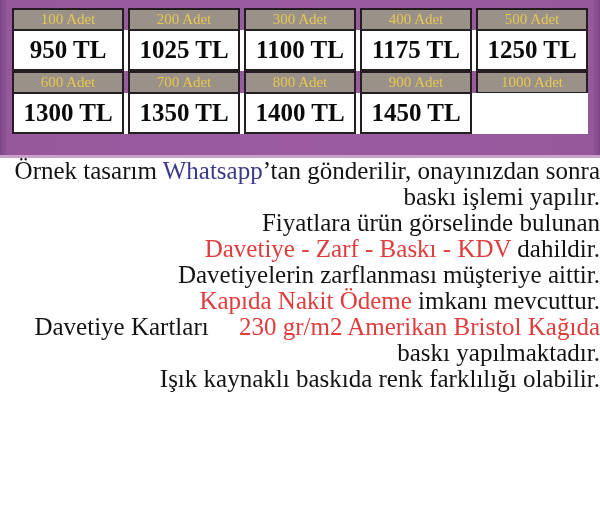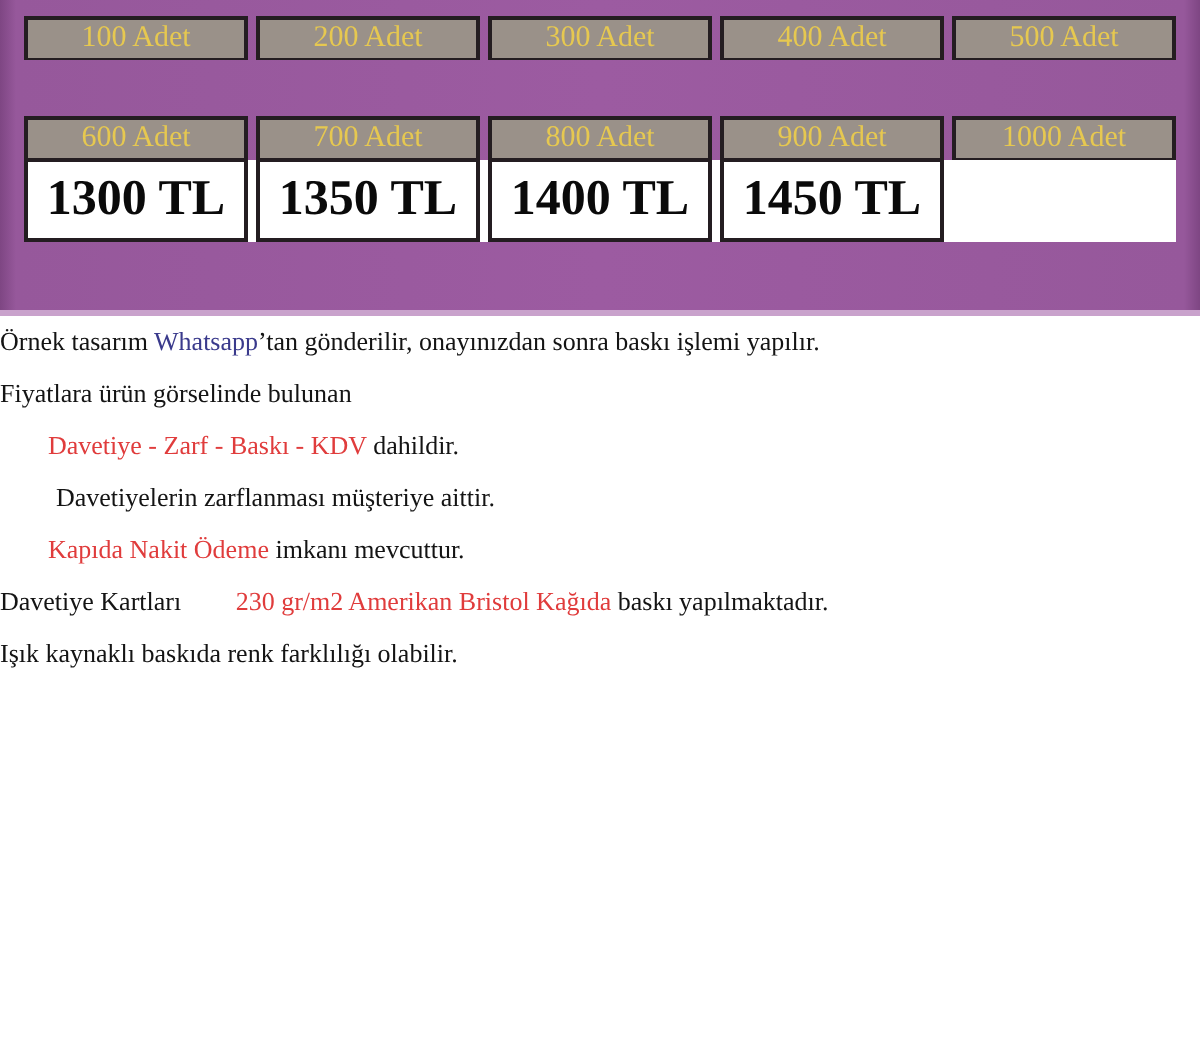--- a/index.html
+++ b/index.html
@@ -18,7 +18,7 @@
     background:linear-gradient(90deg,#7e4683 0,#96589b 8px,#9c5ba1 50%,#96589b calc(100% - 8px),#7e4683 100%);
     border-bottom:3px solid #c9a2cc;
   }
-  .price-table { margin-bottom:28px;border-radius:26px; }
+  .price-table { margin-bottom:0;border-radius:26px; }
   .row {
     display:grid;
     grid-template-columns:repeat(5,1fr);

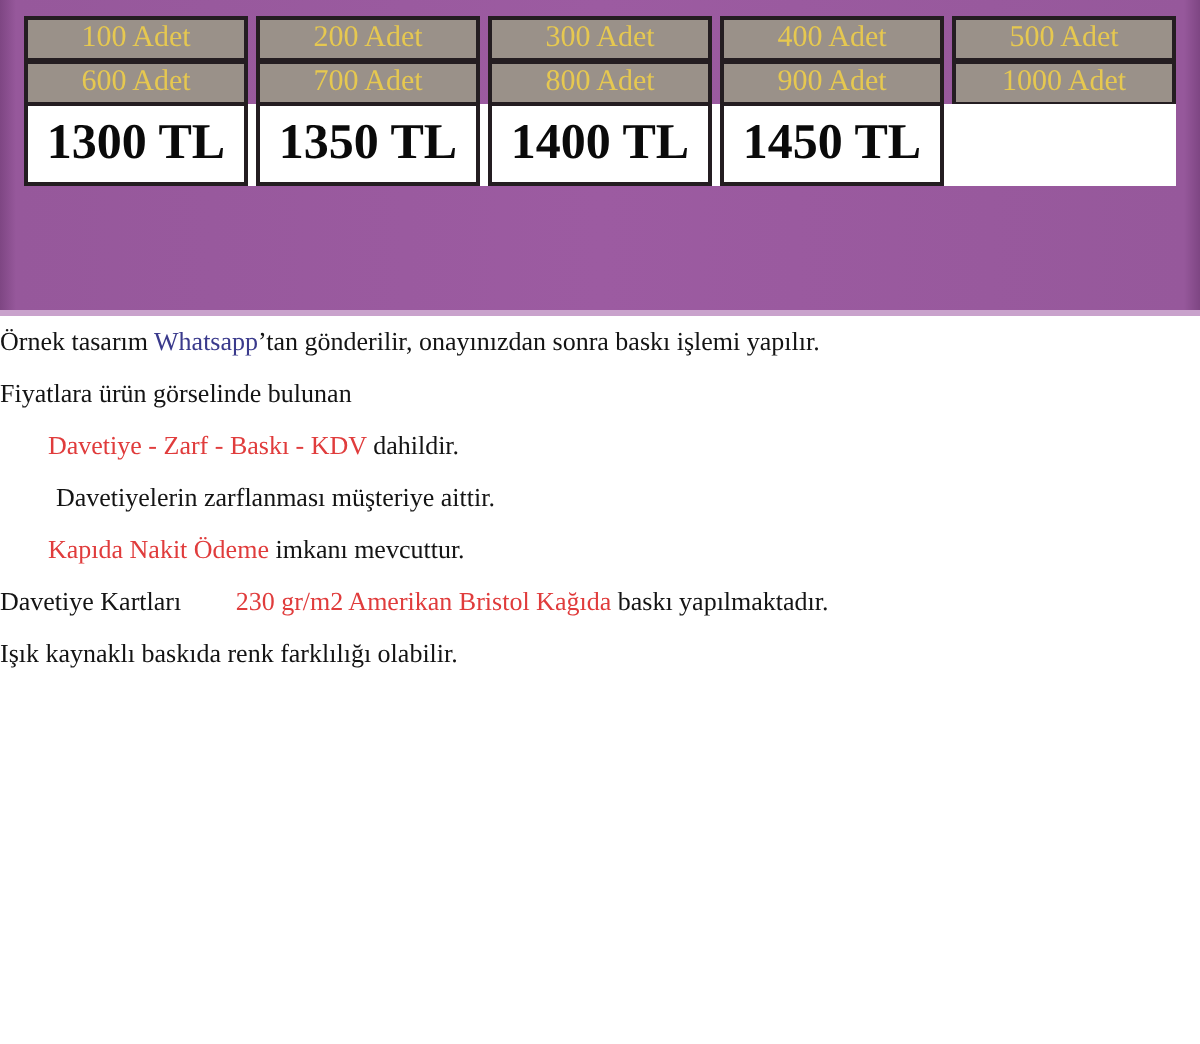--- a/index.html
+++ b/index.html
@@ -82,6 +82,13 @@
       <div class="header-cell">400 Adet</div>
       <div class="header-cell">500 Adet</div>
     </div>
+    <div class="row value-row">
+      <div class="value-cell">950 TL</div>
+      <div class="value-cell">1025 TL</div>
+      <div class="value-cell">1100 TL</div>
+      <div class="value-cell">1175 TL</div>
+      <div class="value-cell">1250 TL</div>
+    </div>
   </div>
 
   <div class="price-table">

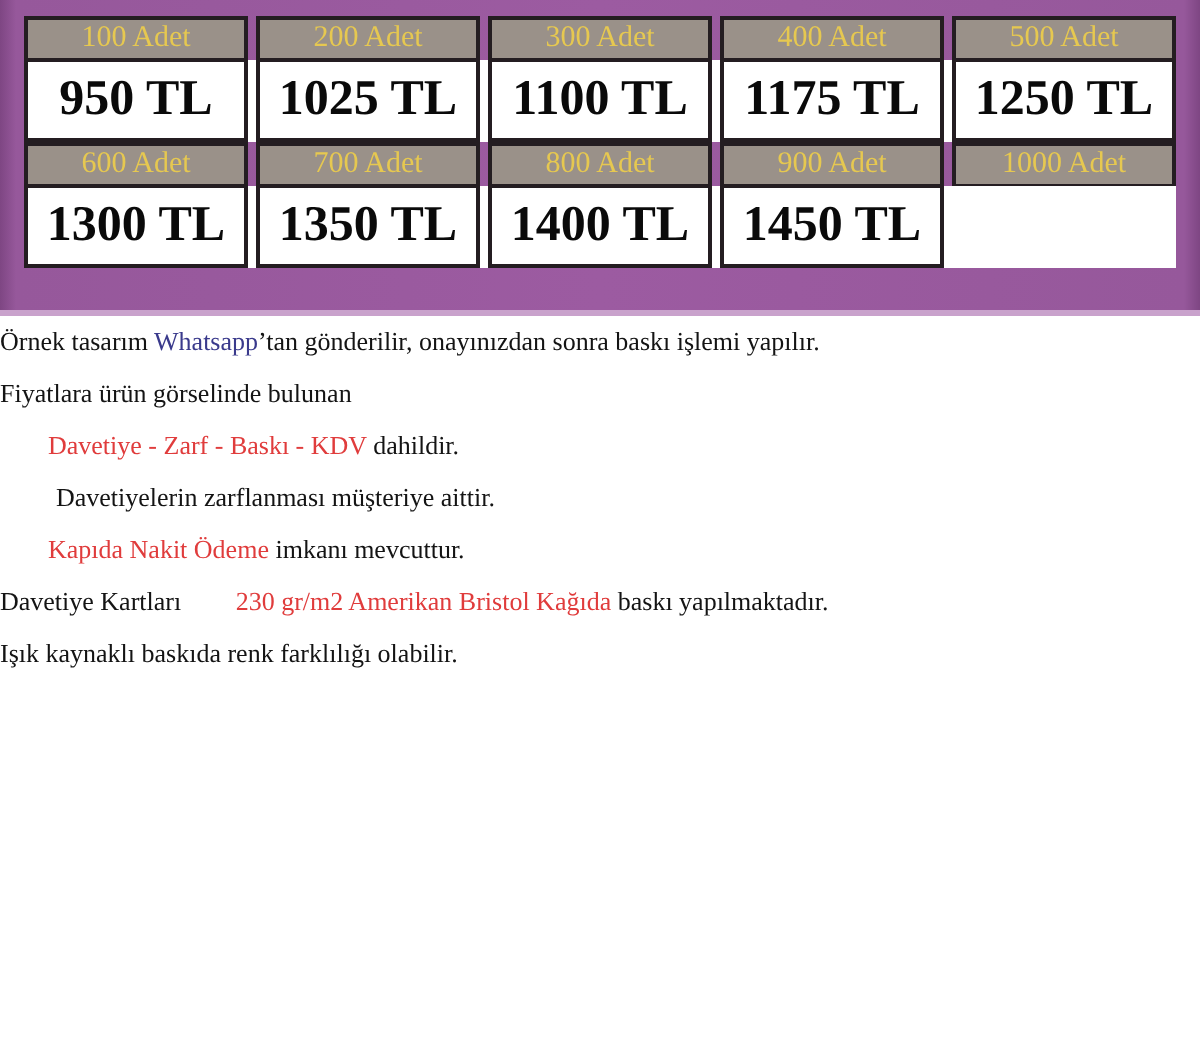--- a/index.html
+++ b/index.html
@@ -53,9 +53,9 @@
 
   
   .notes {
-    text-align:left;
+    text-align:right;
     color:#141414;
-    font-size:13px;
+    font-size:25px;
     line-height:26px;
   }
   .notes p { margin:0; }

